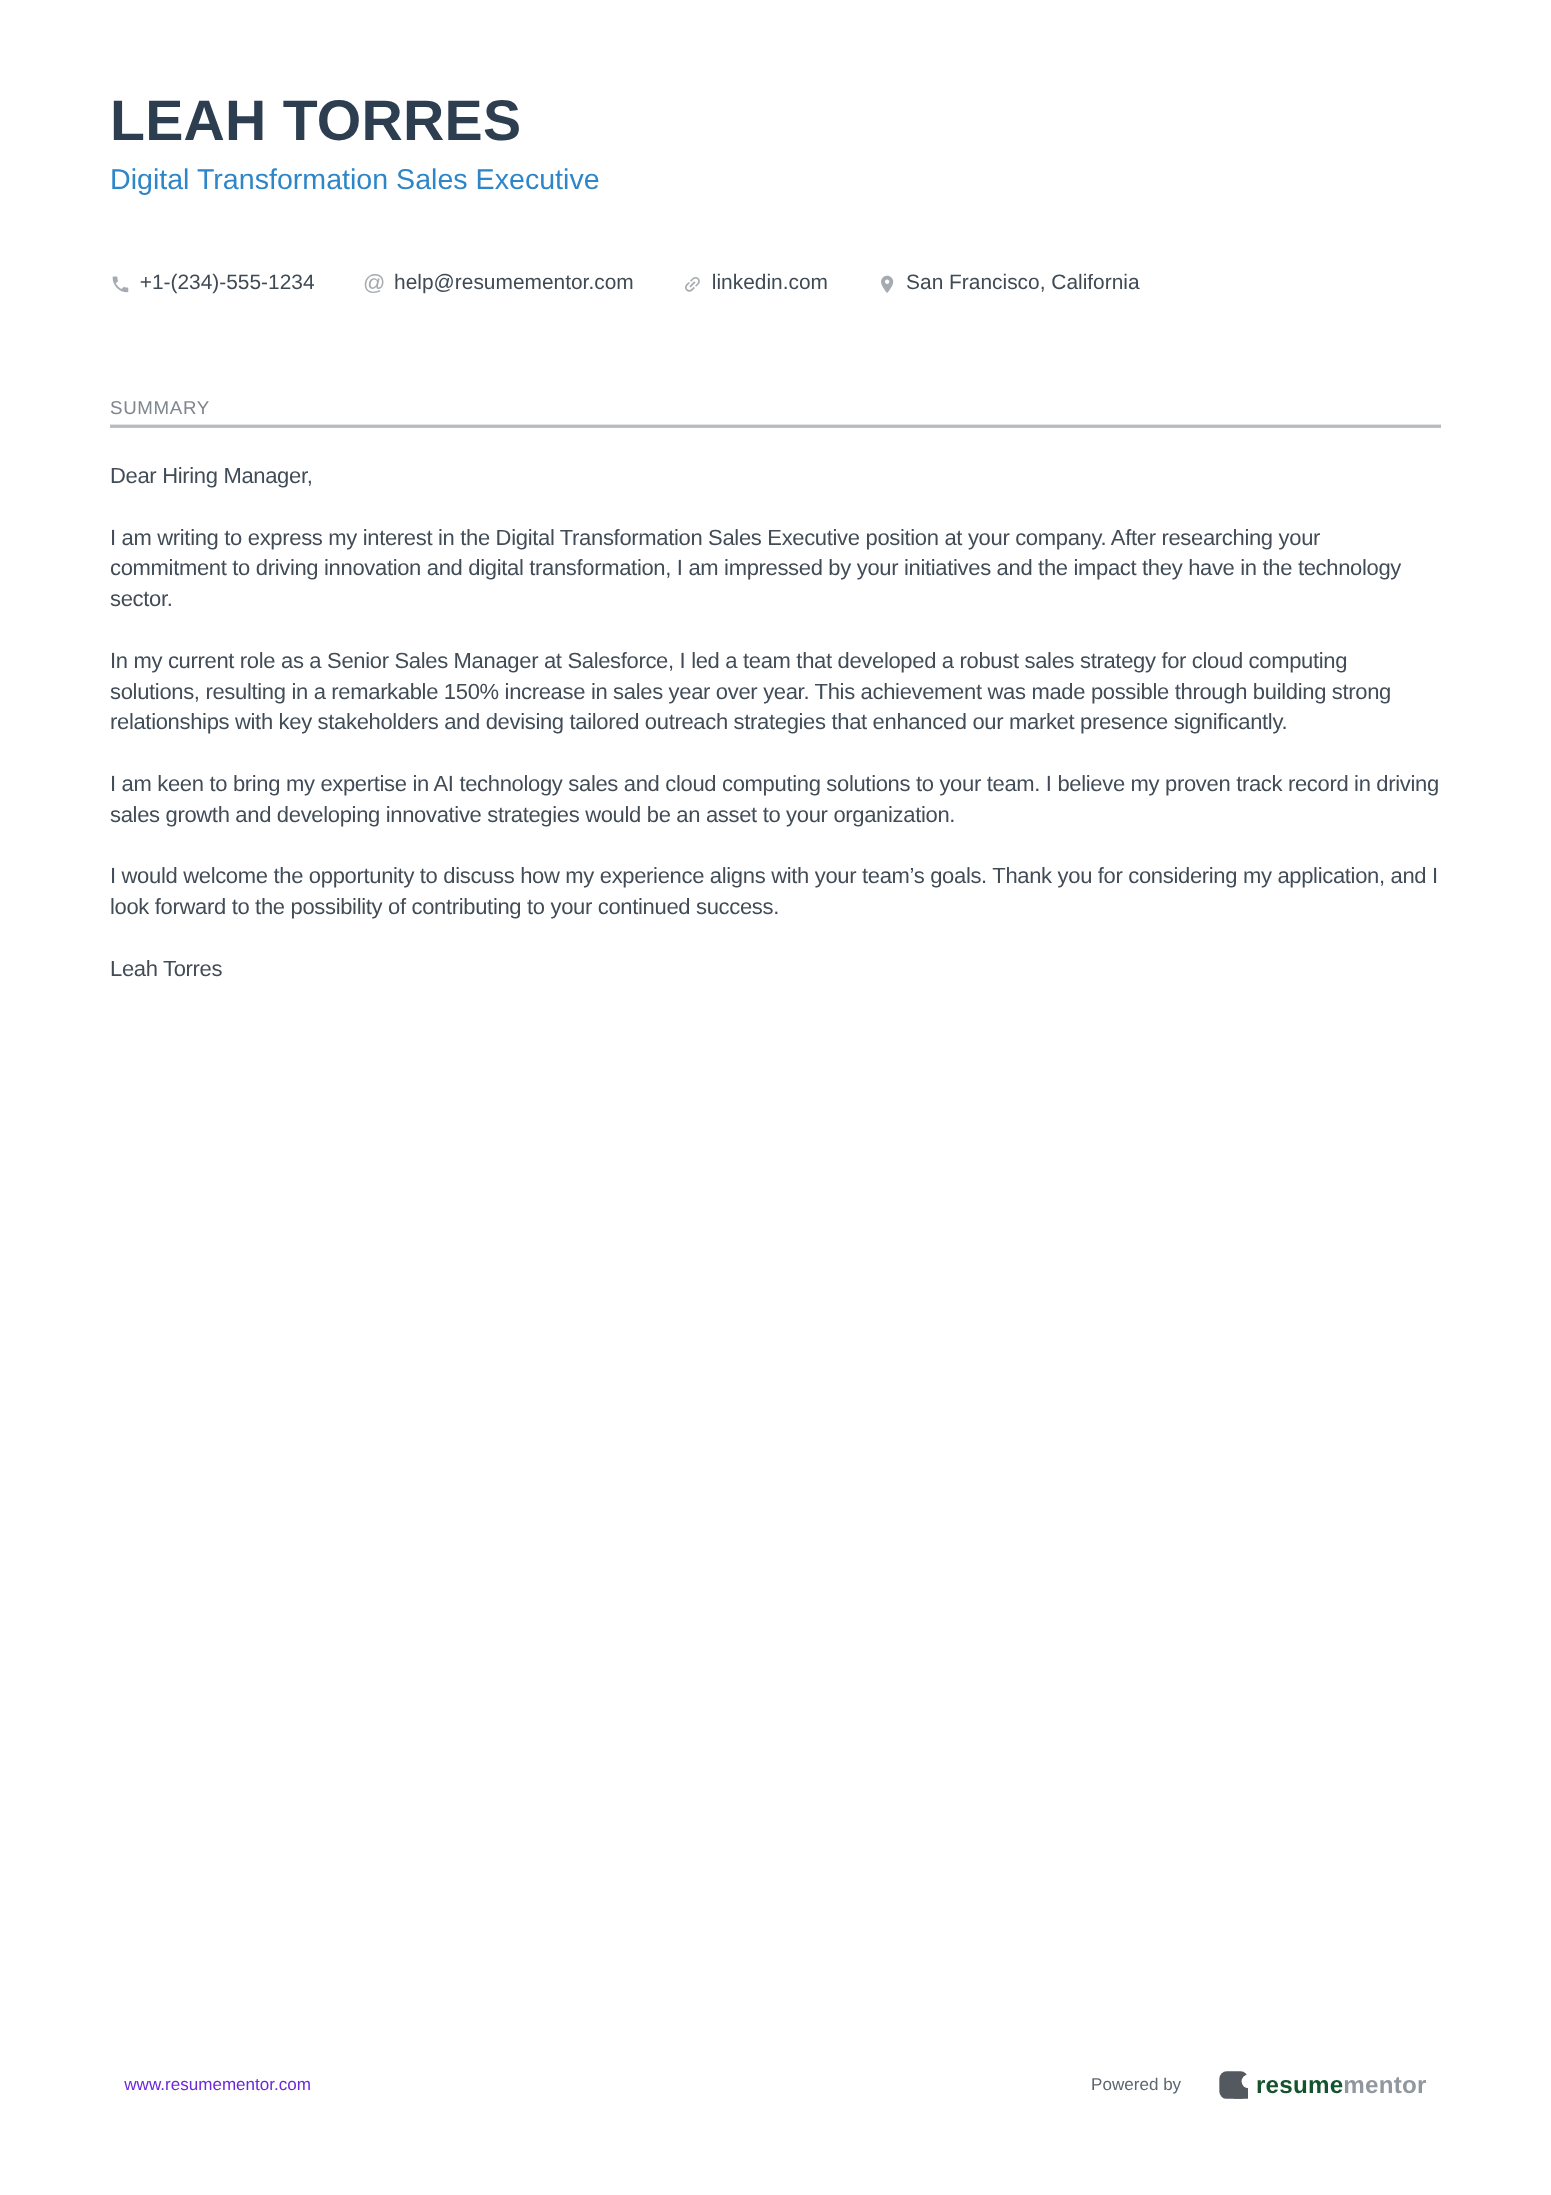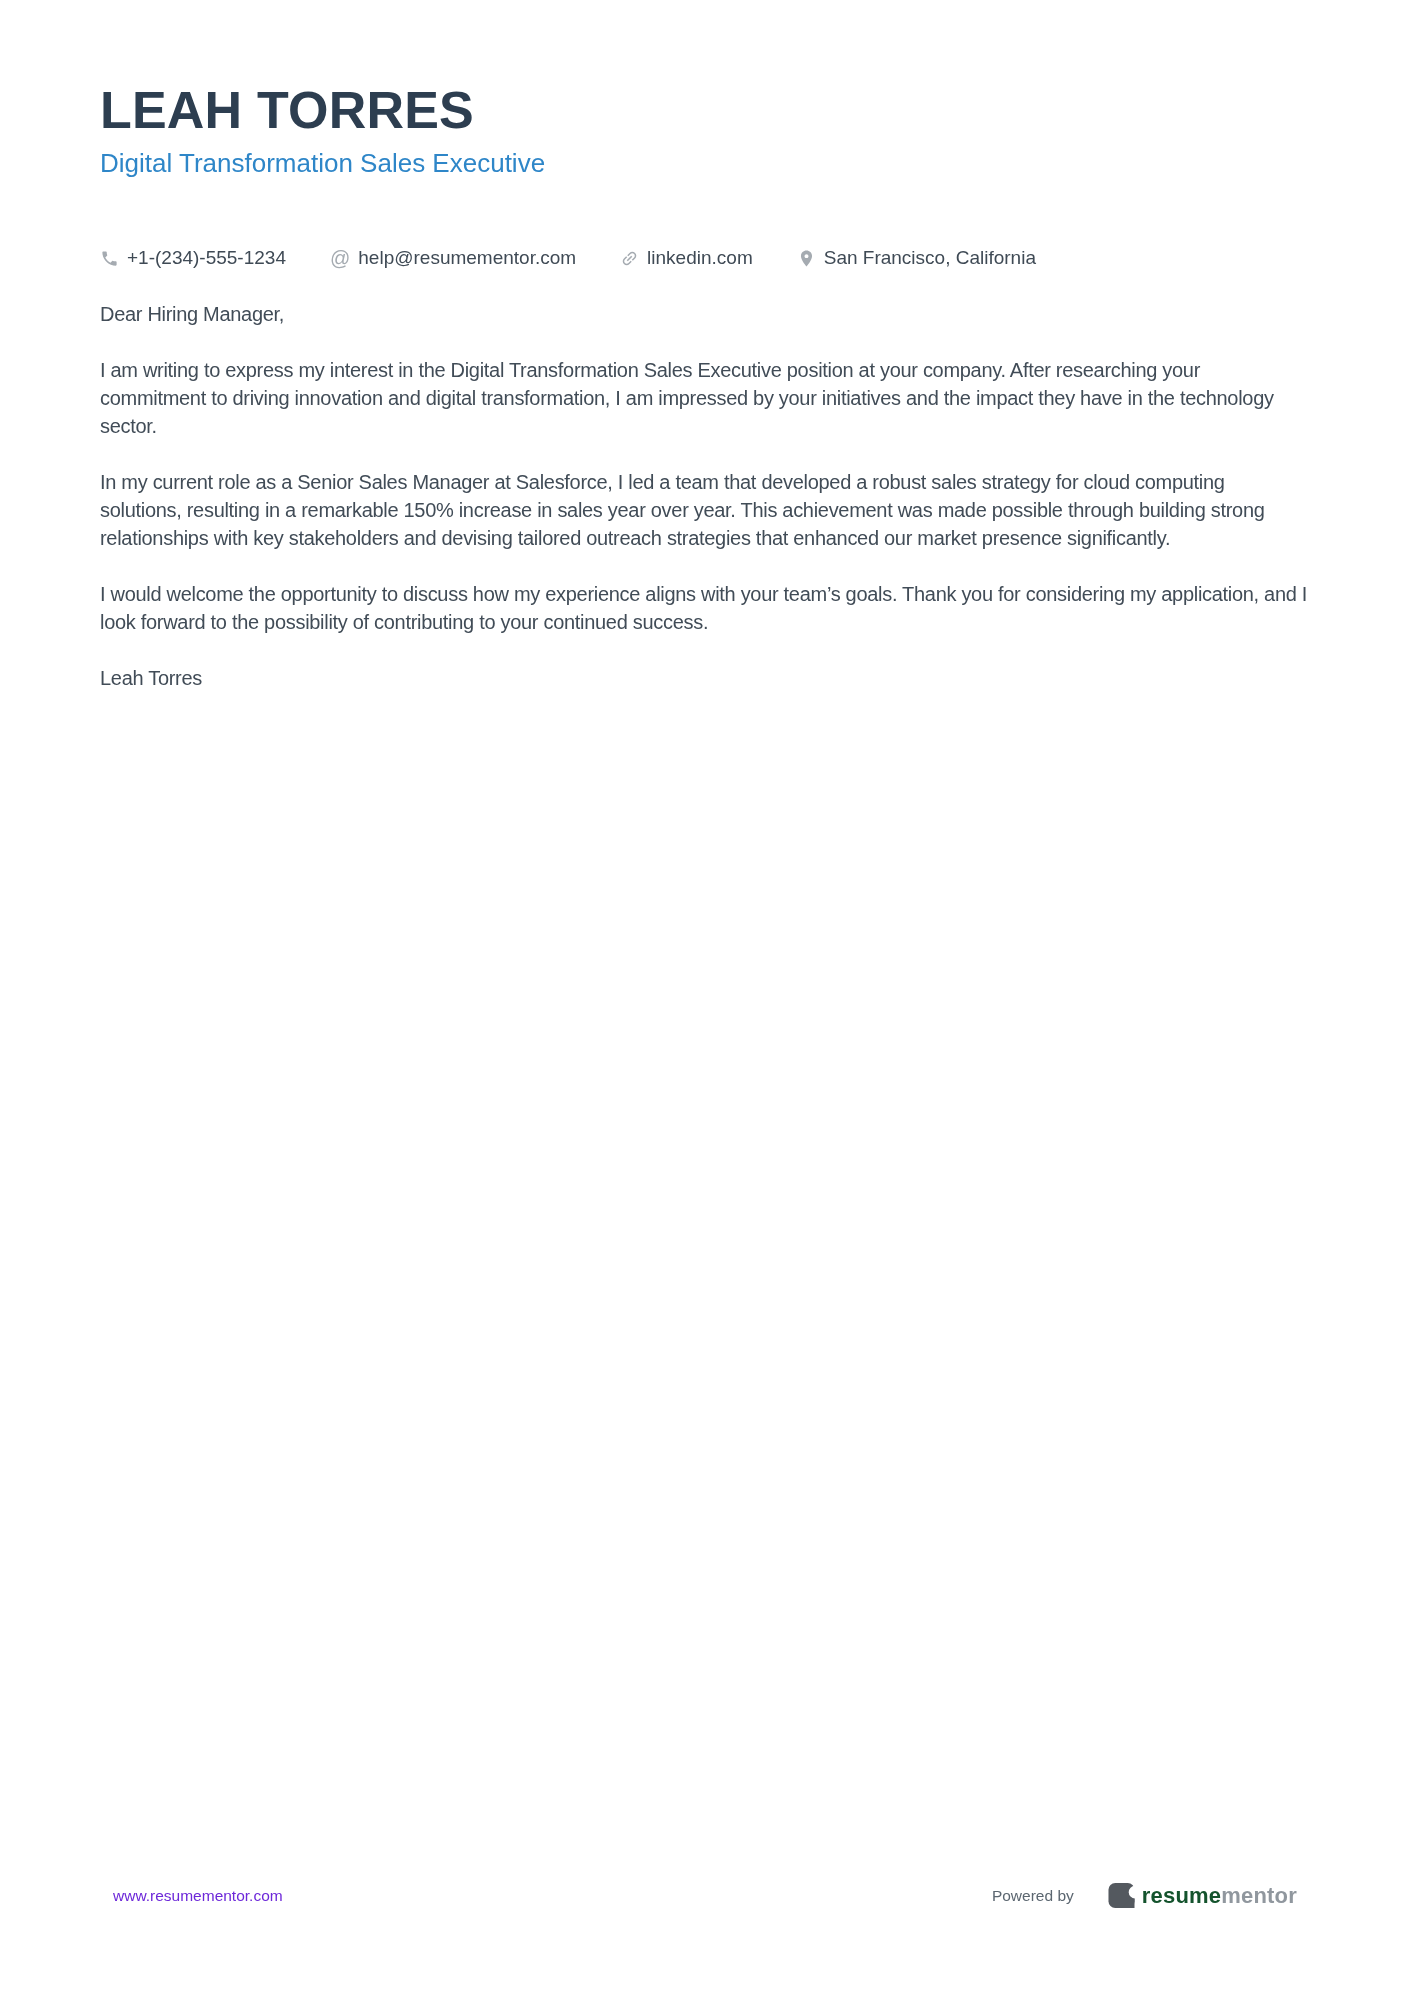--- a/index.html
+++ b/index.html
@@ -104,6 +104,10 @@
       </div>
     </header>
 
+    <section>
+      <div class="summary-label">SUMMARY</div>
+      <div class="rule"></div>
+    </section>
 
     <section class="letter">
       <p class="salutation">Dear Hiring Manager,</p>

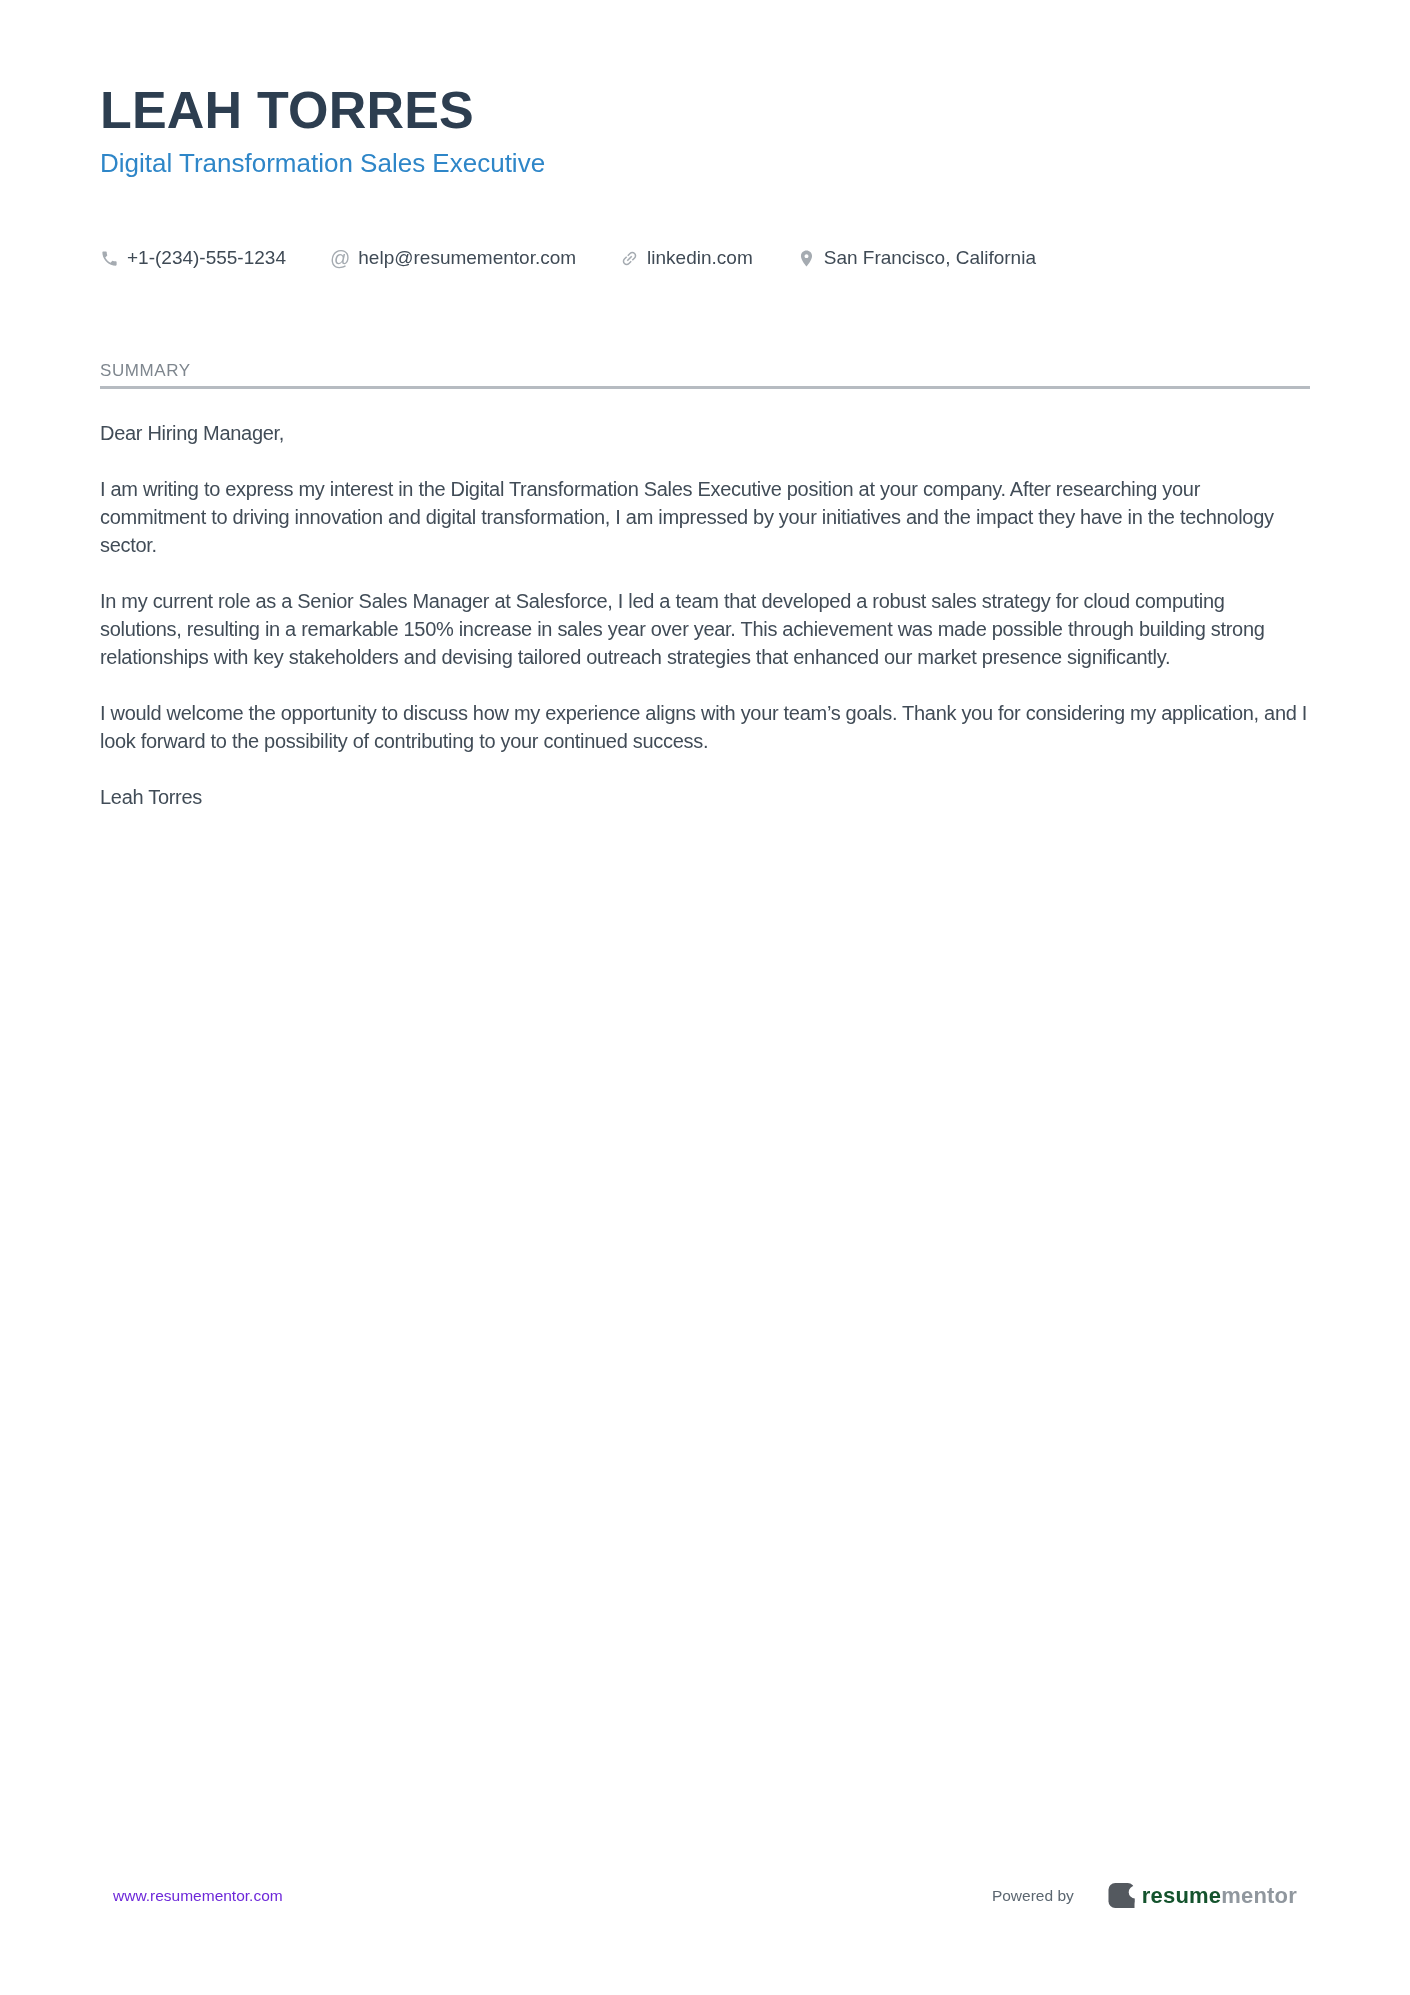--- a/index.html
+++ b/index.html
@@ -113,6 +113,7 @@
       <p class="salutation">Dear Hiring Manager,</p>
       <p>I am writing to express my interest in the Digital Transformation Sales Executive position at your company. After researching your commitment to driving innovation and digital transformation, I am impressed by your initiatives and the impact they have in the technology sector.</p>
       <p>In my current role as a Senior Sales Manager at Salesforce, I led a team that developed a robust sales strategy for cloud computing solutions, resulting in a remarkable 150% increase in sales year over year. This achievement was made possible through building strong relationships with key stakeholders and devising tailored outreach strategies that enhanced our market presence significantly.</p>
+      <p>I am keen to bring my expertise in AI technology sales and cloud computing solutions to your team. I believe my proven track record in driving sales growth and developing innovative strategies would be an asset to your organization.</p>
       <p>I would welcome the opportunity to discuss how my experience aligns with your team’s goals. Thank you for considering my application, and I look forward to the possibility of contributing to your continued success.</p>
       <p class="signature">Leah Torres</p>
     </section>

